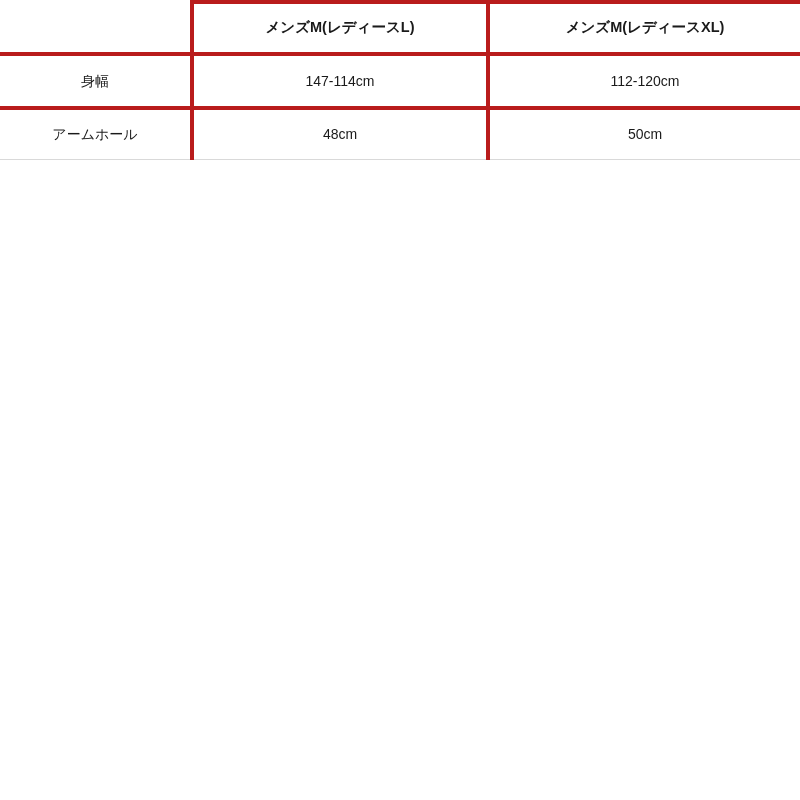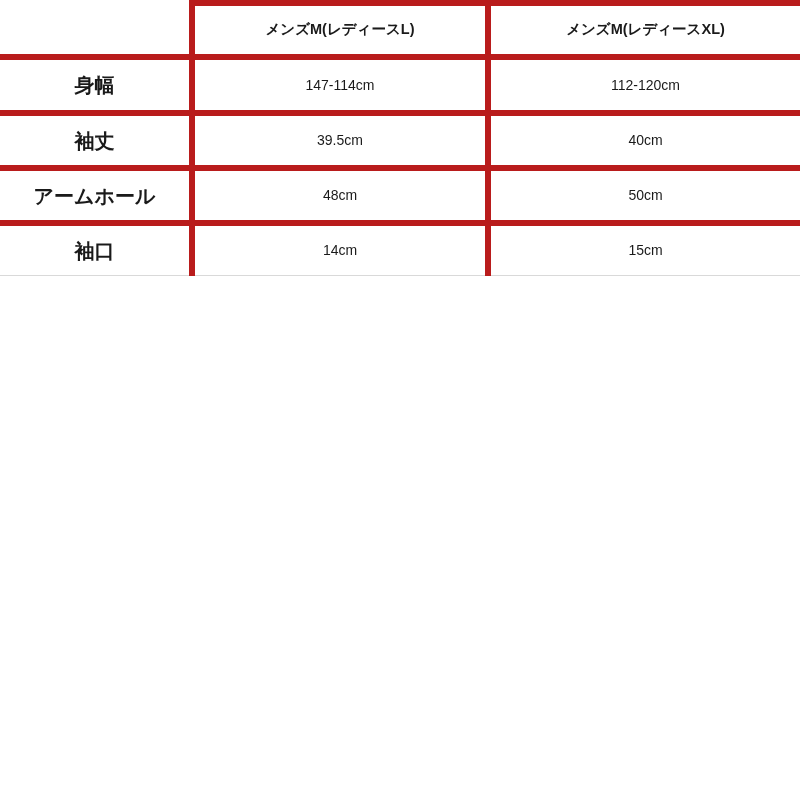--- a/index.html
+++ b/index.html
@@ -33,7 +33,7 @@
 
   table.size-table th,
   table.size-table td {
-    border: 6px solid #b91c1c;
+    border: 4px solid #b91c1c;
     padding: 0;
     height: 49px;
     vertical-align: middle;

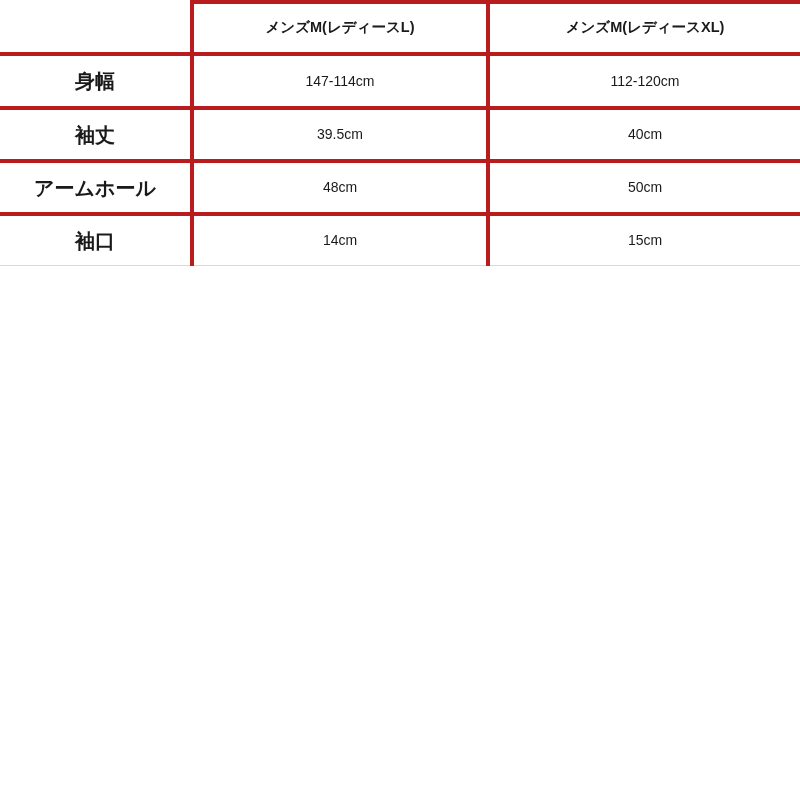--- a/index.html
+++ b/index.html
@@ -53,8 +53,8 @@
     border-top: none;
   }
   table.size-table tbody th.row-label {
-    font-weight: bold;
-    font-size: 20px;
+    font-weight: normal;
+    font-size: 14px;
     background: #ffffff;
   }
   table.size-table tbody tr:first-child th.row-label,

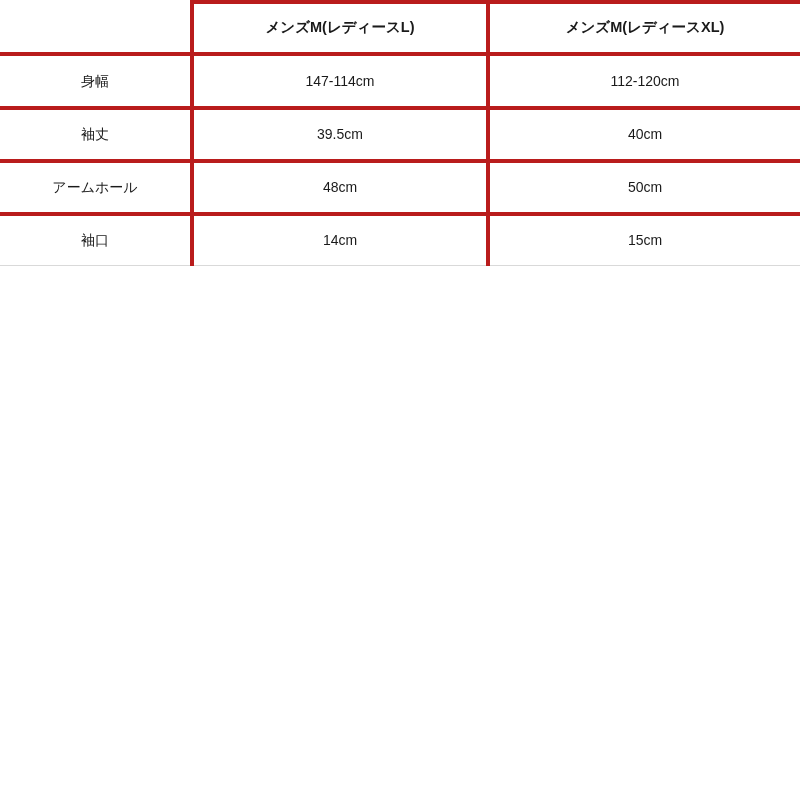--- a/index.html
+++ b/index.html
@@ -101,11 +101,6 @@
         <td>112-120cm</td>
       </tr>
       <tr>
-        <th class="row-label">袖丈</th>
-        <td>39.5cm</td>
-        <td>40cm</td>
-      </tr>
-      <tr>
         <th class="row-label">アームホール</th>
         <td>48cm</td>
         <td>50cm</td>

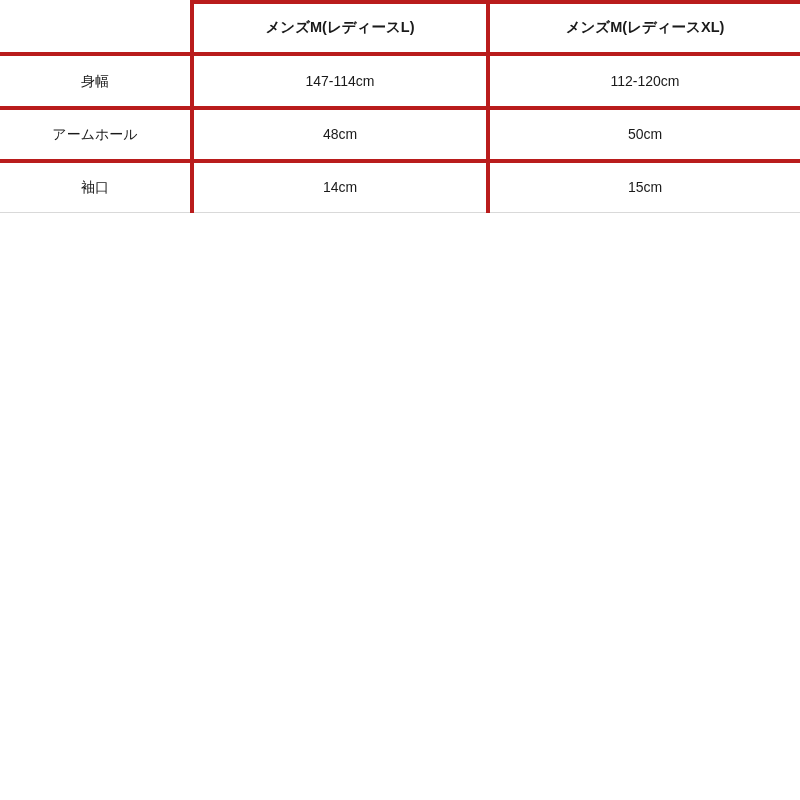--- a/index.html
+++ b/index.html
@@ -105,11 +105,6 @@
         <td>48cm</td>
         <td>50cm</td>
       </tr>
-      <tr>
-        <th class="row-label">袖口</th>
-        <td>14cm</td>
-        <td>15cm</td>
-      </tr>
     </tbody>
   </table>
   <div class="spacer"></div>

